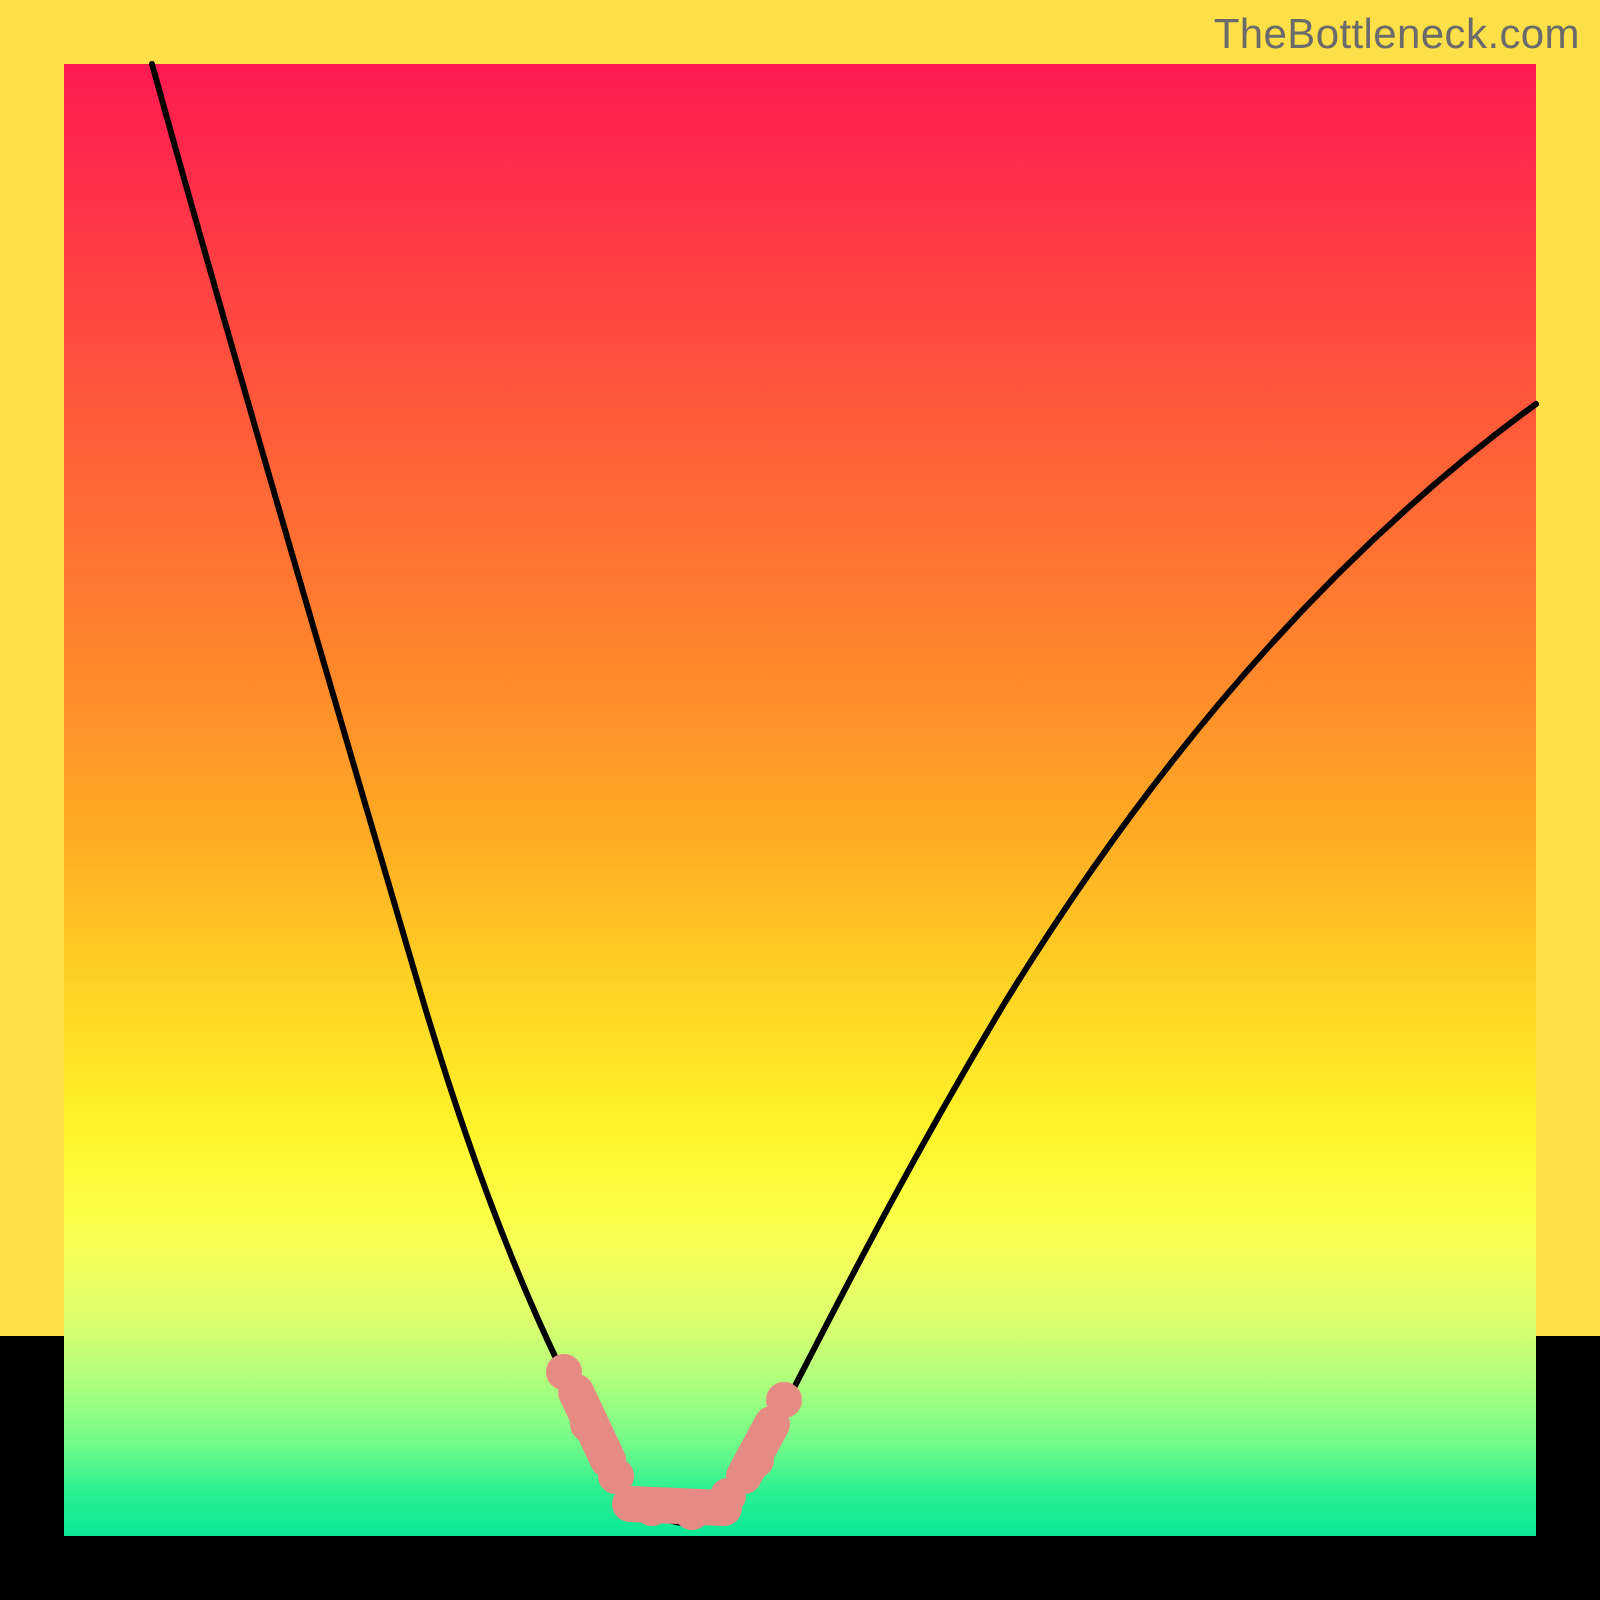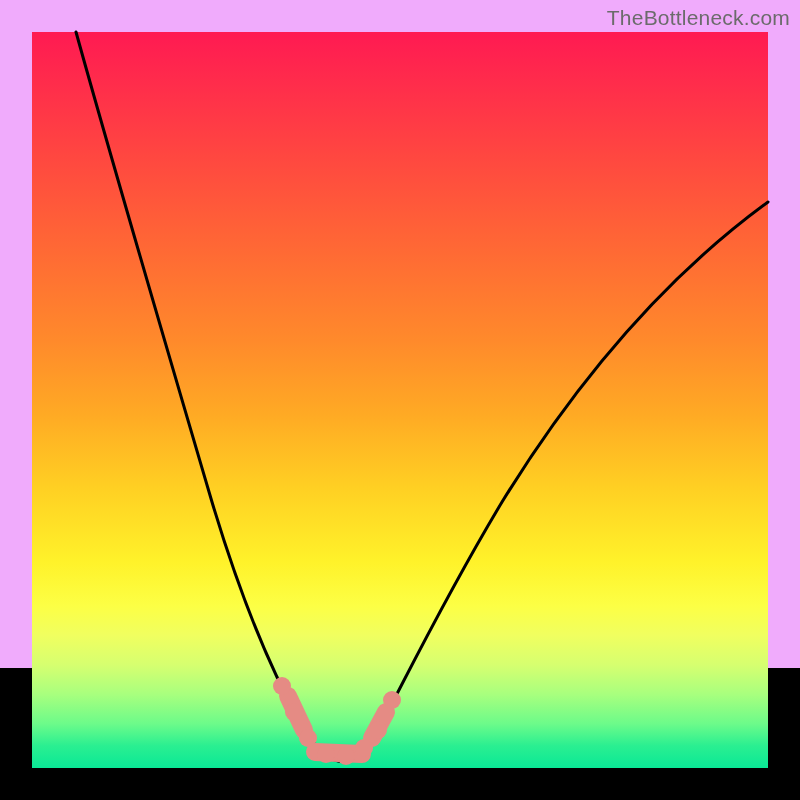--- a/index.html
+++ b/index.html
@@ -16,7 +16,7 @@
     left: 0; top: 0;
     width: 800px;
     height: 668px;
-    background: #f0abfc;
+    background: #fde047;
   }
   .plot-area {
     position: absolute;

